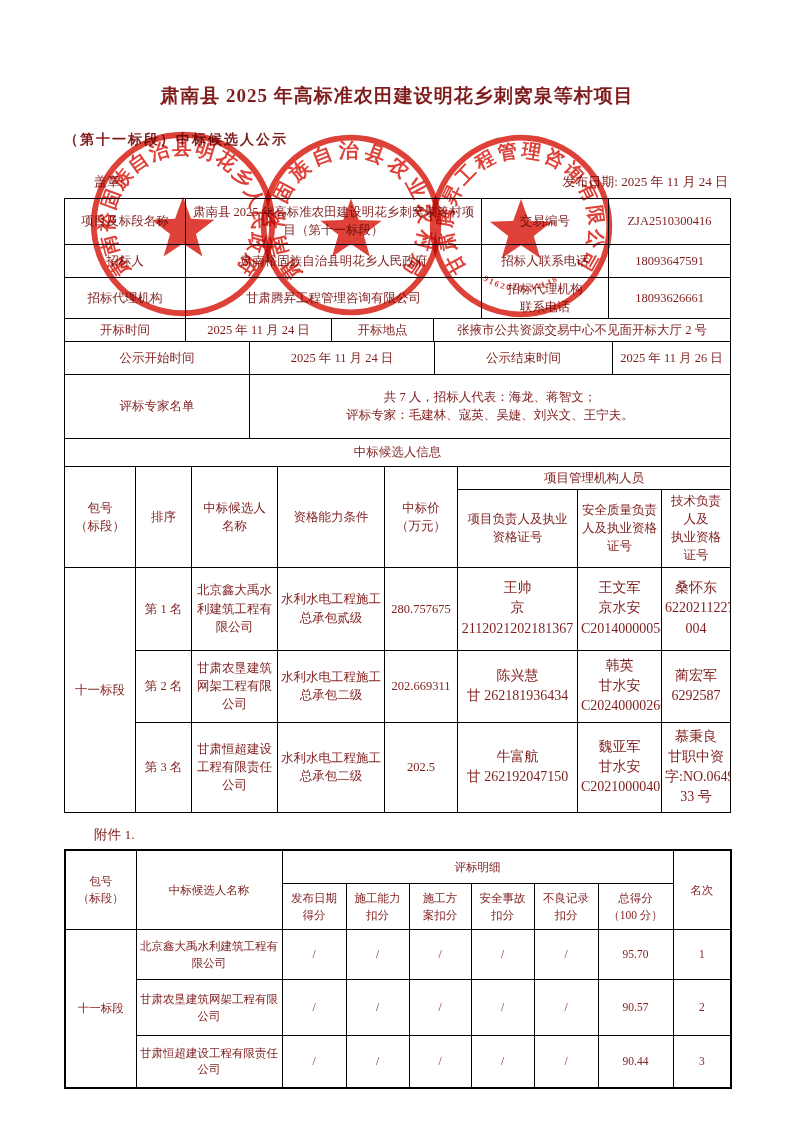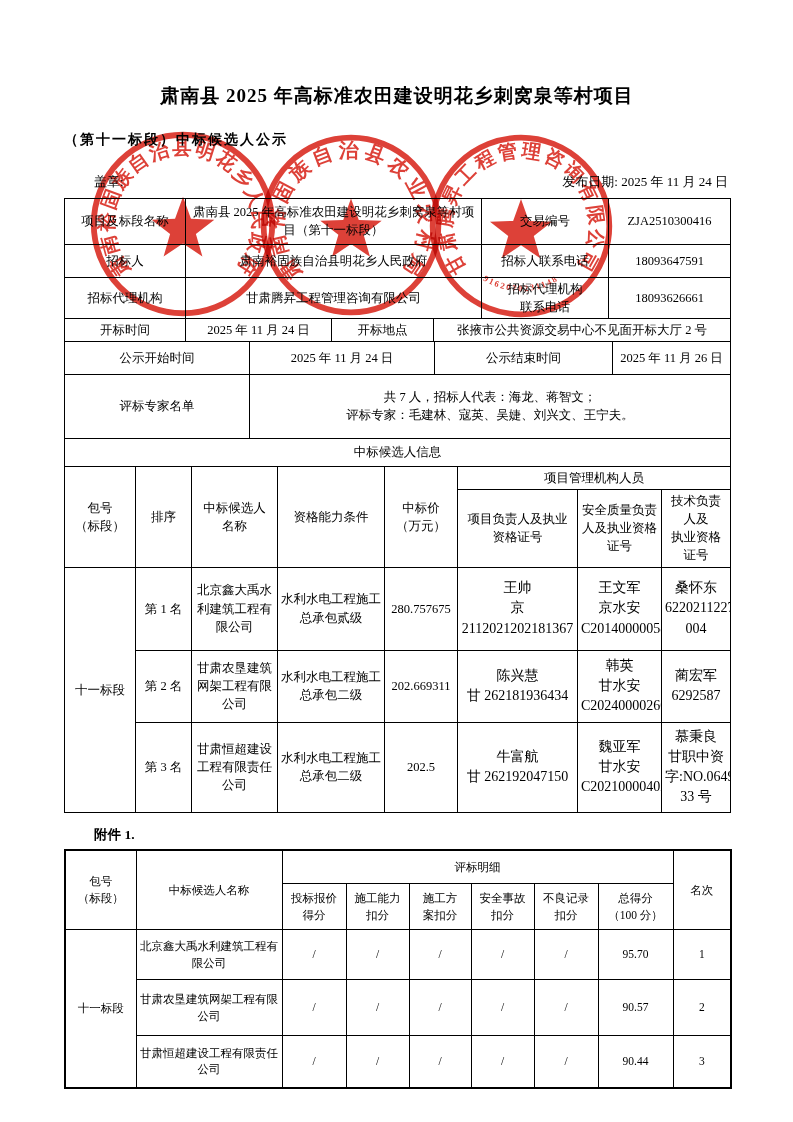--- a/index.html
+++ b/index.html
@@ -9,7 +9,7 @@
     margin:0 auto;
     background:#ffffff;
     font-family:"Liberation Serif","DejaVu Serif",serif;
-    color:#000000;
+    color:#7f1d1d;
     overflow:hidden;
   }
   .content{position:relative;padding:85px 63px 0 64px;}

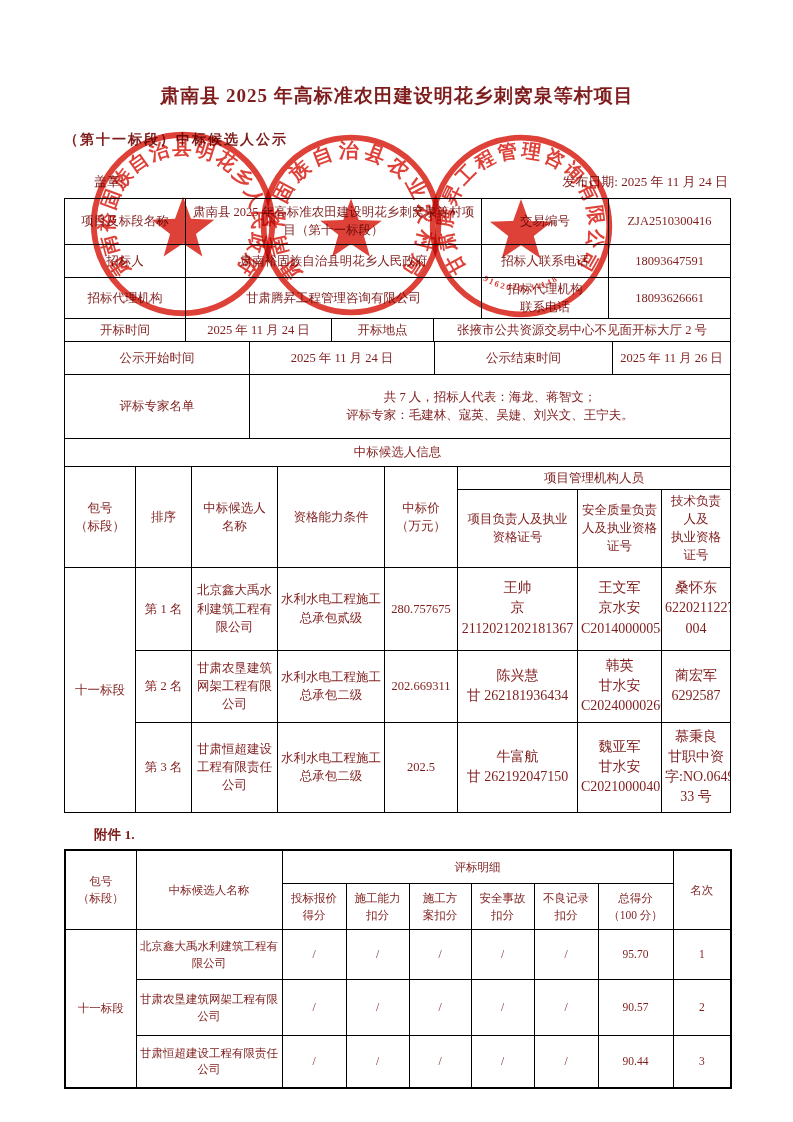--- a/index.html
+++ b/index.html
@@ -40,7 +40,7 @@
   .small{font-size:14px;}
   .cand{font-size:11px;}
   .attach-label{
-    margin:13px 0 5px 30px;font-size:13.5px;font-weight:bold;
+    margin:13px 0 5px 30px;font-size:13.5px;font-weight:normal;
   }
   
   .stamp{position:absolute;mix-blend-mode:multiply;opacity:0.88;pointer-events:none;}

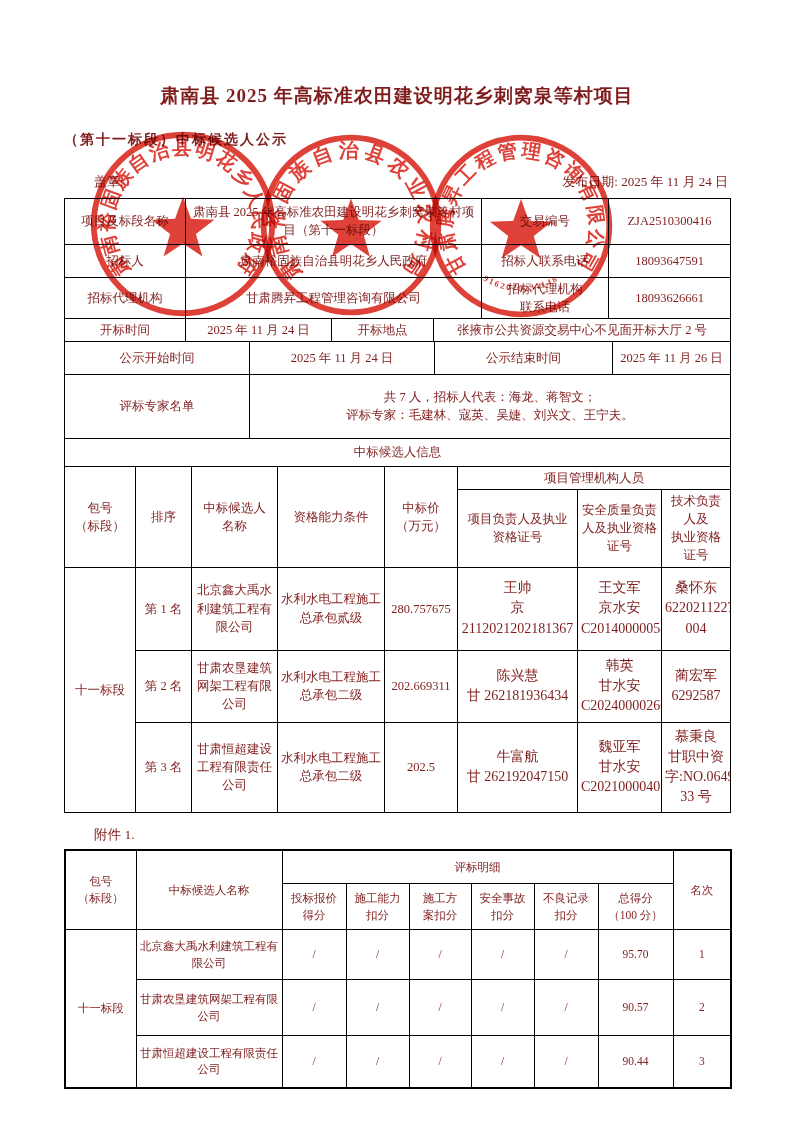--- a/index.html
+++ b/index.html
@@ -253,7 +253,7 @@
         <td rowspan="2">名次</td>
       </tr>
       <tr style="height:46px">
-        <td class="pre">投标报价
+        <td class="pre">发布日期
 得分</td>
         <td class="pre">施工能力
 扣分</td>

